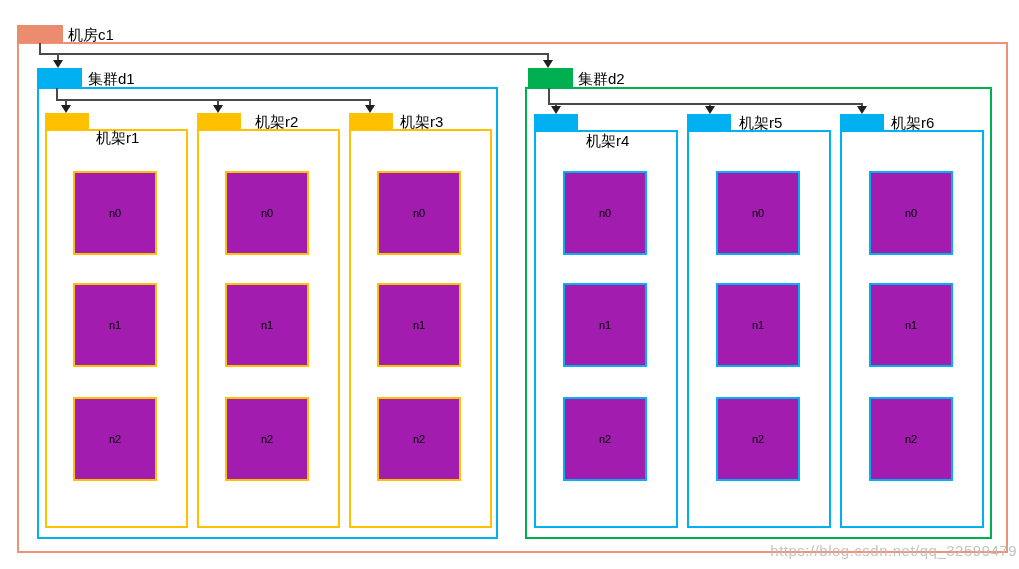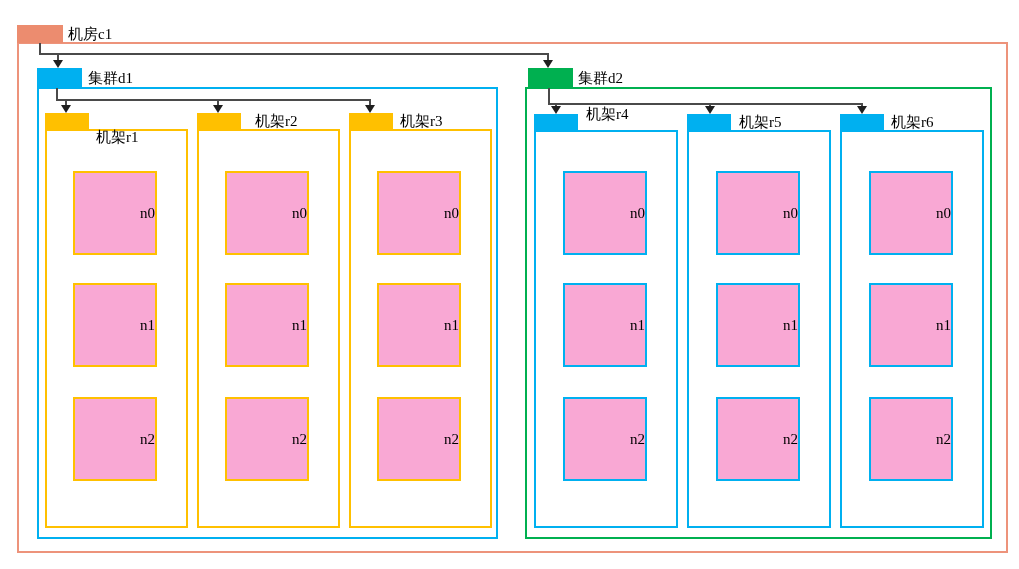--- a/index.html
+++ b/index.html
@@ -5,7 +5,7 @@
   html,body{margin:0;padding:0;background:#fff;}
   .stage{
     position:relative;width:1019px;height:569px;background:#ffffff;
-    font-family:Liberation Serif, serif;color:#000;overflow:hidden;
+    font-family:Liberation Sans, sans-serif;color:#000;overflow:hidden;
   }
   
   .tab{position:absolute;z-index:4;}

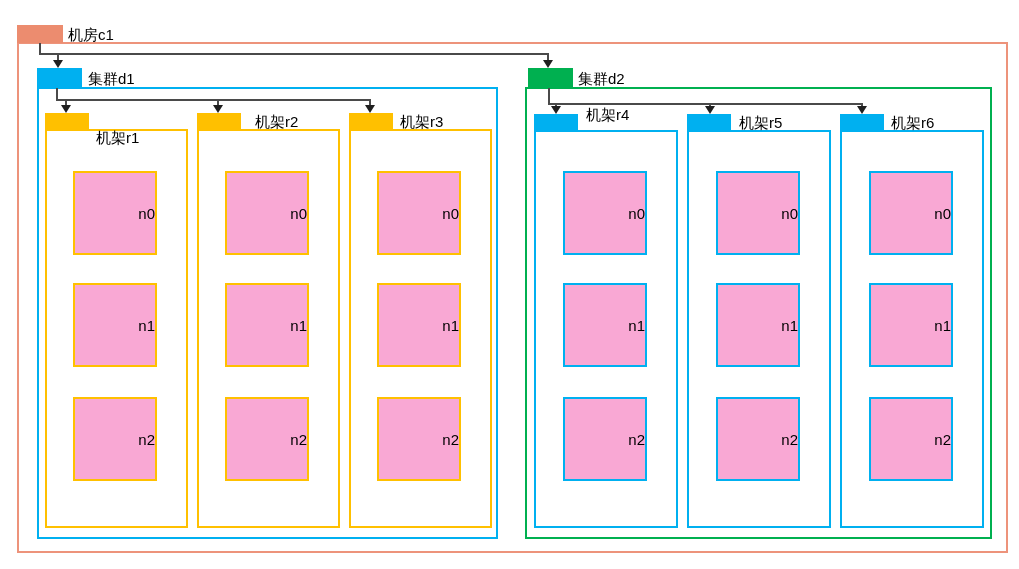--- a/index.html
+++ b/index.html
@@ -125,7 +125,7 @@
 
   <div class="tab blue" style="left:534px;top:114px;width:44px;height:17px;"></div>
   <div class="box blue" style="left:534px;top:130px;width:144px;height:398px;"></div>
-  <div class="lbl" style="left:586px;top:105px;">机架r4</div>
+  <div class="lbl" style="left:586px;top:131px;">机架r4</div>
   <div class="node blue" style="left:563px;top:171px;">
       <span>n0</span>
     </div>

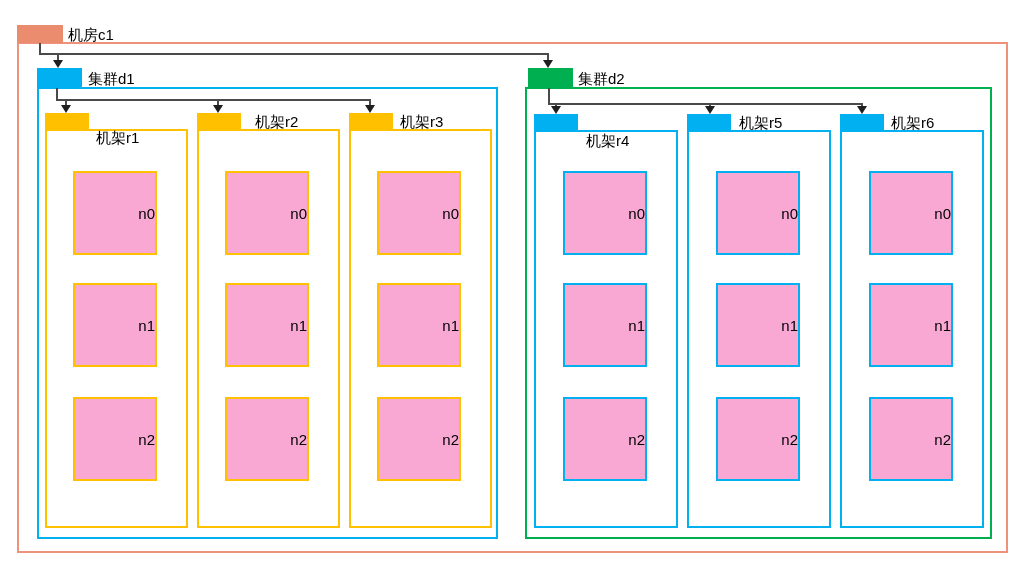--- a/index.html
+++ b/index.html
@@ -24,7 +24,7 @@
   
   .node{
     position:absolute;width:84px;height:84px;box-sizing:border-box;z-index:3;
-    display:flex;align-items:center;justify-content:flex-end;font-size:15px;background:#f9a8d4;
+    display:flex;align-items:center;justify-content:center;font-size:11px;background:#a21caf;
   }
   .node.orange{border:2px solid #FFC000;}
   .node.blue{border:2px solid #00B0F0;}

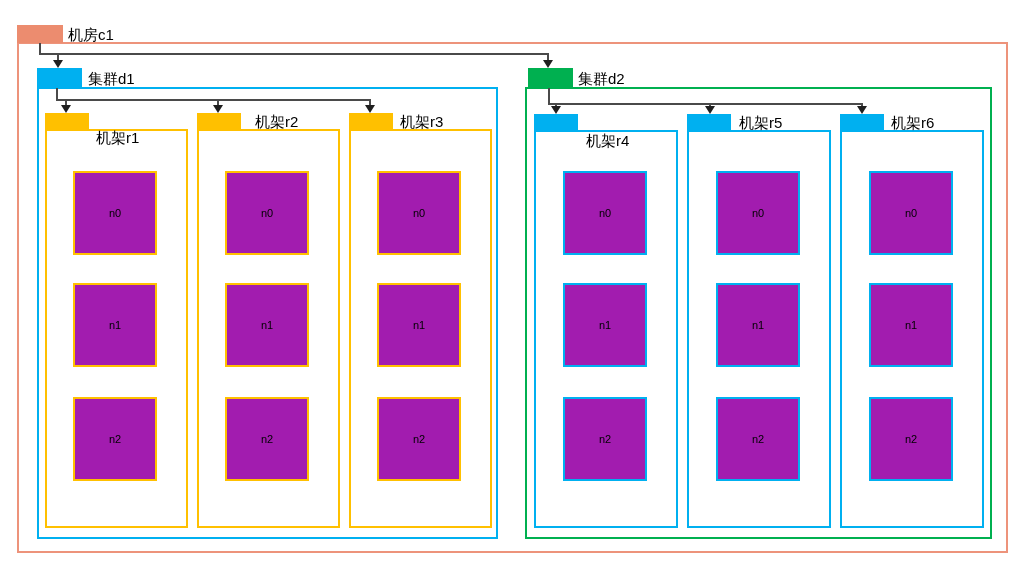--- a/index.html
+++ b/index.html
@@ -162,6 +162,7 @@
       <span>n2</span>
     </div>
 
+  <div class="watermark">https://blog.csdn.net/qq_32599479</div>
 
 </div>
 

